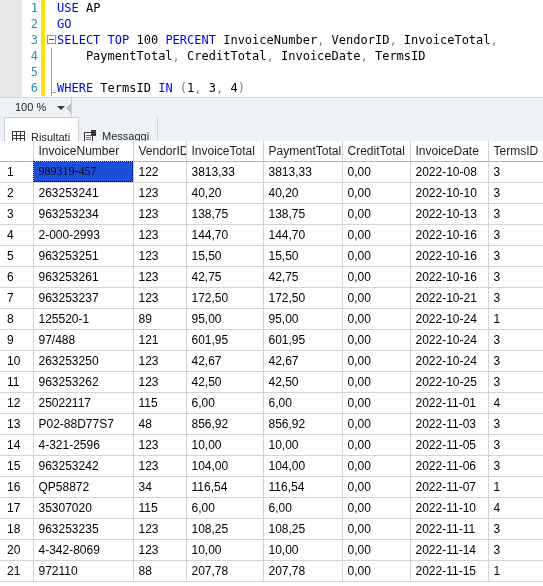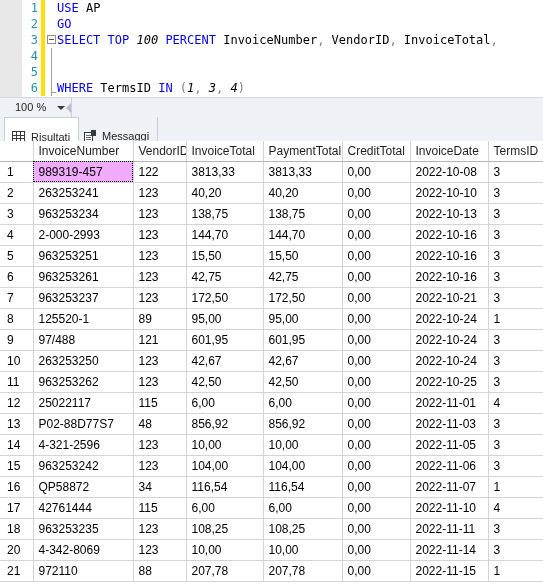--- a/index.html
+++ b/index.html
@@ -100,7 +100,7 @@
     color: #000000;
   }
   .kw  { color: #0000ff; text-align: right; }
-  .num { color: #000000; font-style: italic; }
+  .num { color: #000000; }
   .gry { color: #808080; }
 
   

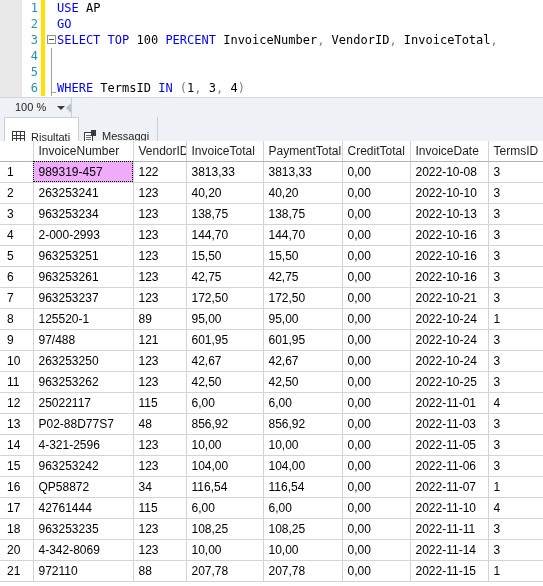--- a/index.html
+++ b/index.html
@@ -290,7 +290,7 @@
       <div class="code-line"><span class="ln">1</span><span class="changebar"></span><span class="code-text"><span class="kw">USE </span><span>AP</span></span></div>
       <div class="code-line"><span class="ln">2</span><span class="changebar"></span><span class="code-text"><span class="kw">GO</span></span></div>
       <div class="code-line"><span class="ln">3</span><span class="changebar"></span><span class="outline-box"></span><span class="code-text"><span class="kw">SELECT TOP </span><span class="num">100</span><span class="kw"> PERCENT</span><span> InvoiceNumber</span><span class="gry">,</span><span> VendorID</span><span class="gry">,</span><span> InvoiceTotal</span><span class="gry">,</span></span></div>
-      <div class="code-line"><span class="ln">4</span><span class="changebar"></span><span class="outline-vline"></span></div>
+      <div class="code-line"><span class="ln">4</span><span class="changebar"></span><span class="outline-vline"></span><span class="code-text"><span>    PaymentTotal</span><span class="gry">,</span><span> CreditTotal</span><span class="gry">,</span><span> InvoiceDate</span><span class="gry">,</span><span> TermsID</span></span></div>
       <div class="code-line"><span class="ln">5</span><span class="changebar"></span><span class="outline-vline"></span></div>
       <div class="code-line"><span class="ln">6</span><span class="changebar"></span><span class="outline-vline elbow"></span><span class="code-text"><span class="kw">WHERE </span><span>TermsID </span><span class="kw">IN </span><span class="gry">(</span><span class="num">1</span><span class="gry">, </span><span class="num">3</span><span class="gry">, </span><span class="num">4</span><span class="gry">)</span></span></div>
     </div>

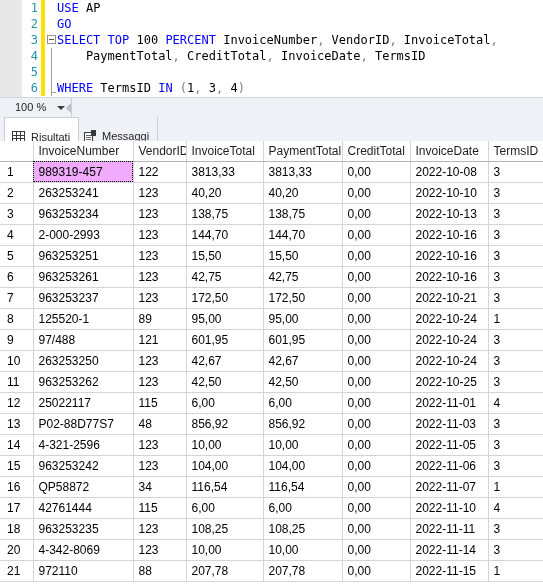--- a/index.html
+++ b/index.html
@@ -268,9 +268,10 @@
     background: #ffffff;
   }
   td.selected-cell {
-    background: #f0abfc;
+    background: #1d4ed8;
     outline: 1px dotted #000000;
     outline-offset: -1px;
+    font-family: Liberation Serif, serif;
   }
   .col-rownum { width: 33px; }
   .col-invnum { width: 100px; }

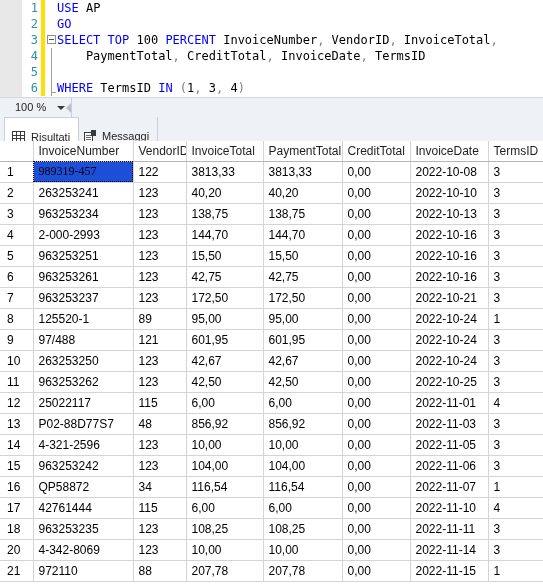--- a/index.html
+++ b/index.html
@@ -496,7 +496,7 @@
         </tr>
         <tr>
           <td class="rowhdr col-rownum">17</td>
-          <td class="col-invnum">42761444</td>
+          <td class="col-invnum">35307020</td>
           <td class="col-vendor">115</td>
           <td class="col-invtot">6,00</td>
           <td class="col-paytot">6,00</td>

